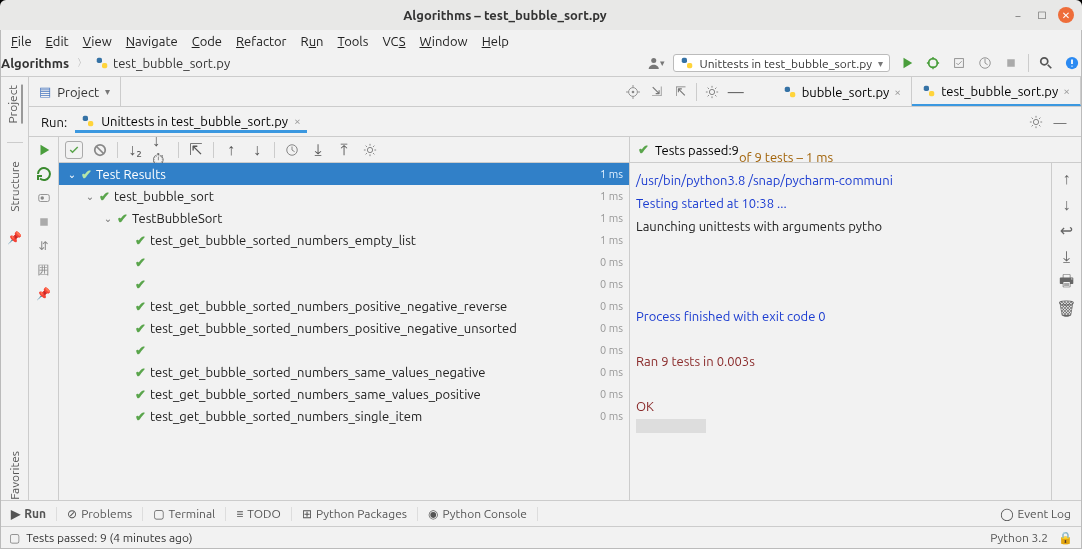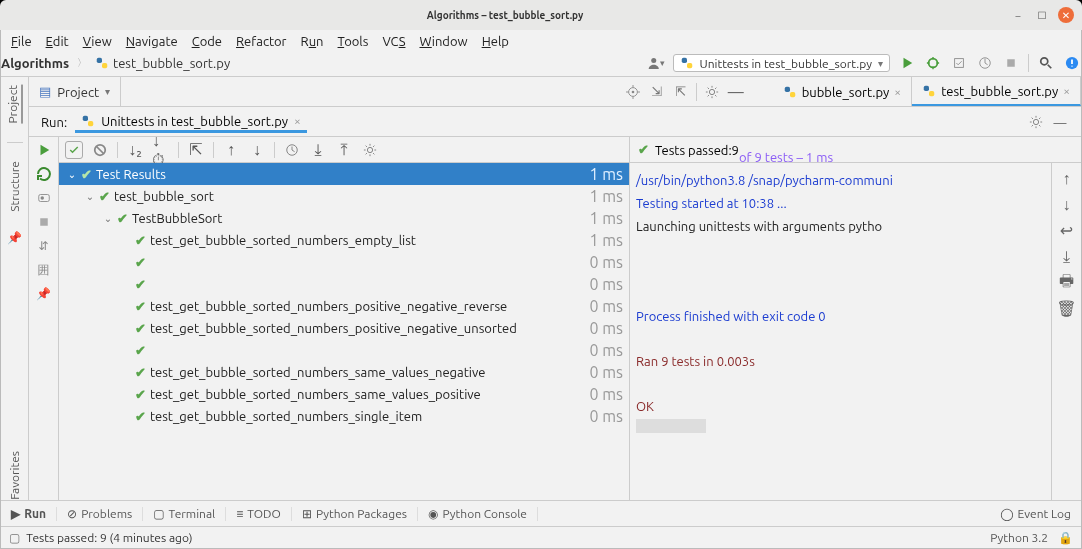--- a/index.html
+++ b/index.html
@@ -5,7 +5,7 @@
 * { margin: 0; padding: 0; box-sizing: border-box; font-family: "Segoe UI", Ubuntu, Arial, sans-serif; }
 body { width: 1082px; height: 549px; background: #000; display: flex; flex-direction: column; overflow: hidden; }
 .titlebar { height: 30px; background: #e8e8e7; display: flex; align-items: center; padding: 0 8px; border-top-left-radius: 6px; border-top-right-radius: 6px; }
-.titlebar .title { flex: 1; text-align: center; color: #333; font-size: 10px; font-weight: bold; }
+.titlebar .title { flex: 1; text-align: center; color: #333; font-size: 13px; font-weight: bold; }
 .winbtn { width: 16px; height: 16px; border-radius: 50%; margin-left: 8px; display: flex; align-items: center; justify-content: center; font-size: 10px; color: #555; }
 .winbtn.close { background: #ee6d3a; color: #fff; }
 .app { flex: 1; background: #f2f2f2; display: flex; flex-direction: column; border: 1px solid #bbb; border-top: none; }

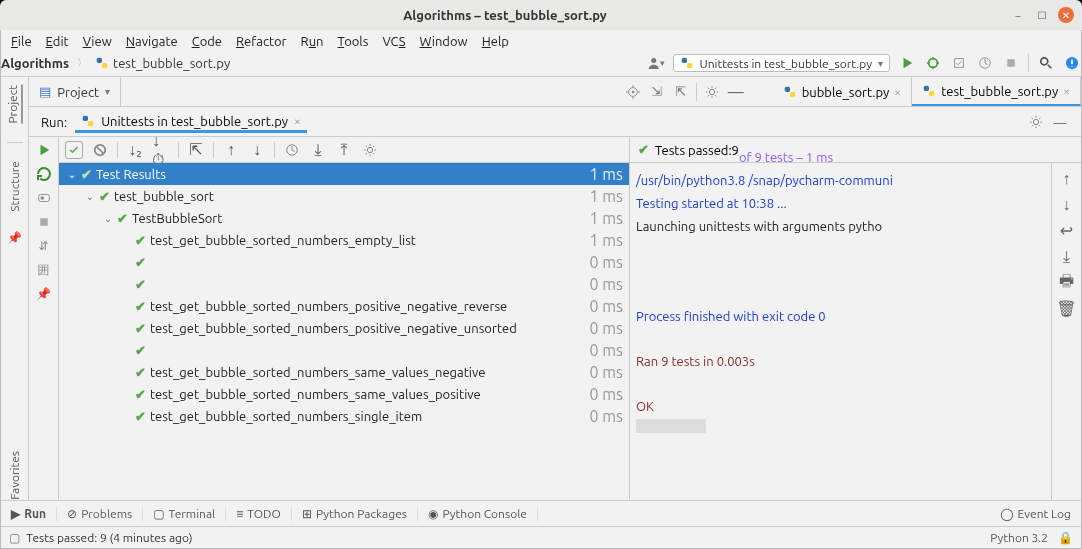--- a/index.html
+++ b/index.html
@@ -55,7 +55,7 @@
 .console-area { flex: 1; display: flex; flex-direction: column; border-left: 1px solid #ccc; }
 .console-hdr { height: 26px; display: flex; align-items: center; padding: 0 8px; font-size: 13px; border-bottom: 1px solid #ccc; }
 .console-hdr .pass-icon { margin-right: 6px; }
-.console-hdr .grey { color: #8b5cf6; margin-top: 14px; }
+.console-hdr .grey { color: #a16207; margin-top: 14px; }
 .console-body { flex: 1; display:flex; }
 .console-text { flex:1; padding: 6px 6px; font-family: "DejaVu Sans Mono","Courier New",monospace; font-size: 13px; line-height: 1.7; white-space: pre; overflow: hidden; color: #222; }
 .console-text .blue { color: #1a3bd0; }

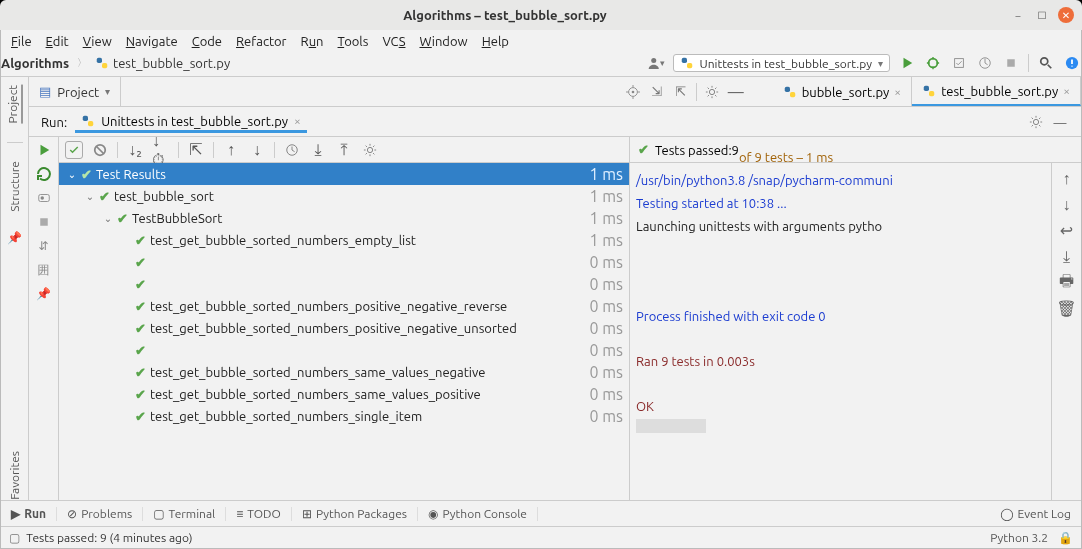--- a/index.html
+++ b/index.html
@@ -48,7 +48,7 @@
 .tree-row { display: flex; align-items: center; height: 22px; padding-right: 6px; }
 .tree-row.hdr { background: #3180c8; color: #fff; }
 .tree-row .pad { display: inline-block; }
-.tree-row .time { margin-left: auto; color: #999; font-size: 16px; }
+.tree-row .time { margin-left: auto; color: #999; font-size: 11px; }
 .tree-row.hdr .time { color: #dfefff; }
 .pass-icon { color: #5aa54c; margin-right: 4px; font-weight: bold; }
 .exp { color: #777; margin-right: 4px; width: 10px; display: inline-block; text-align: center; font-size: 10px; }

